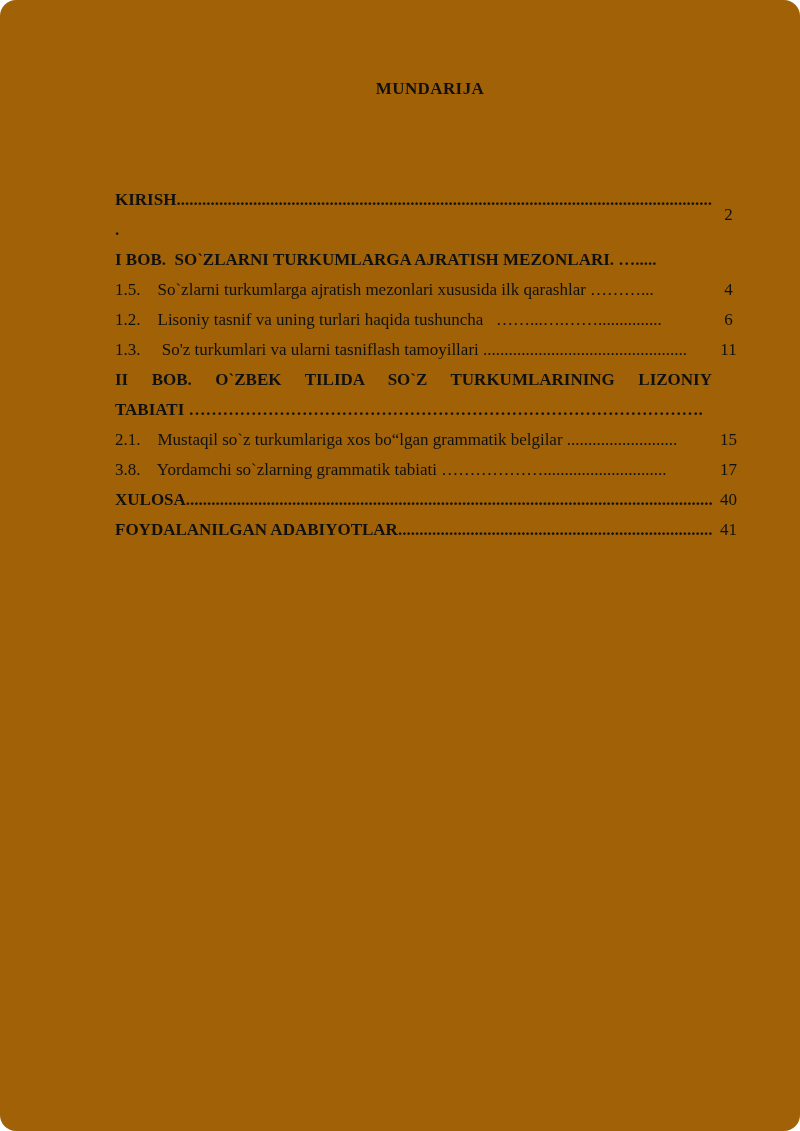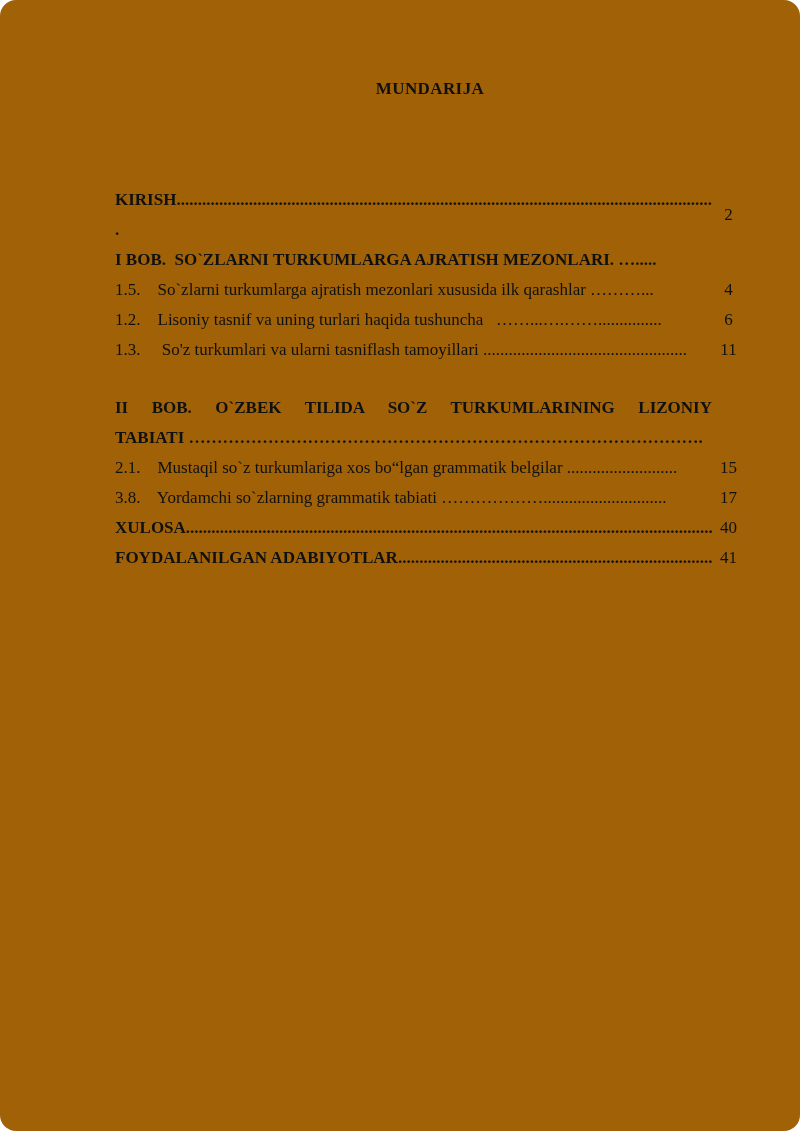--- a/index.html
+++ b/index.html
@@ -74,7 +74,6 @@
     white-space: normal;
     text-align: justify;
     text-align-last: justify;
-    margin-top: 28px;
   }
 </style>
 </head>

